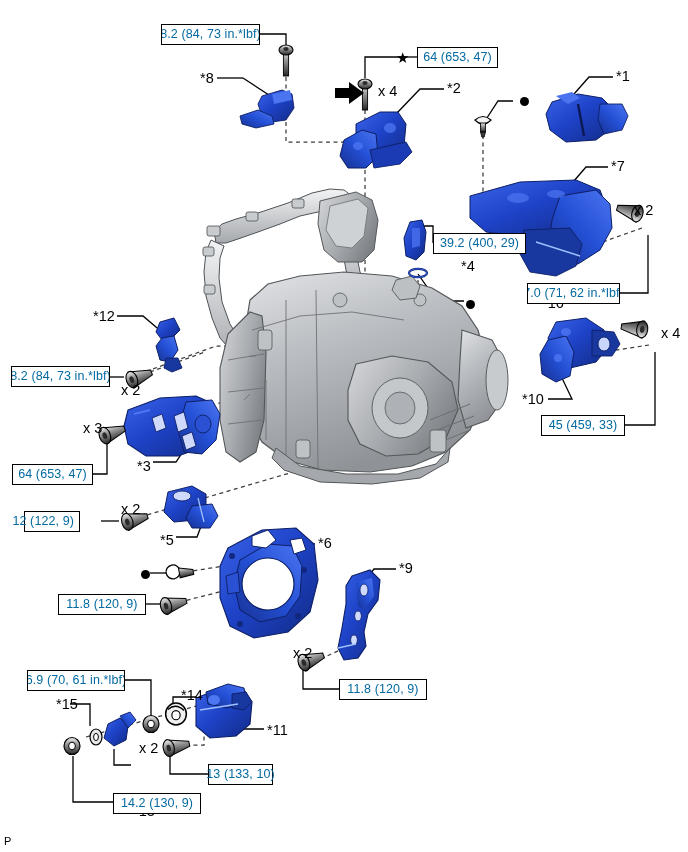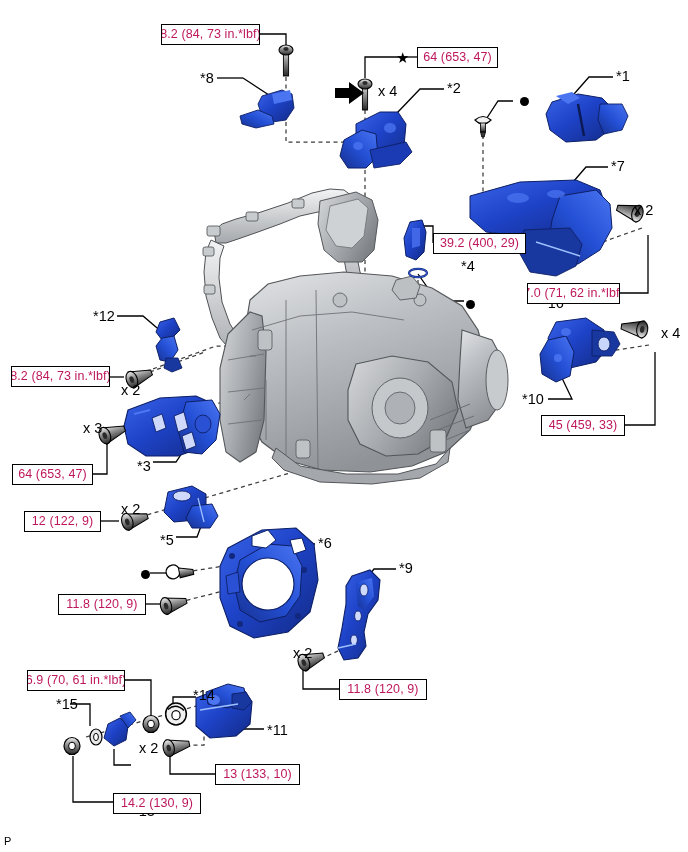--- a/index.html
+++ b/index.html
@@ -22,7 +22,7 @@
     box-sizing:border-box;
     border:1.6px solid #000;
     background:#fff;
-    color:#be185d;
+    color:#0369a1;
     font-size:12.5px;
     line-height:1;
     height:21px;

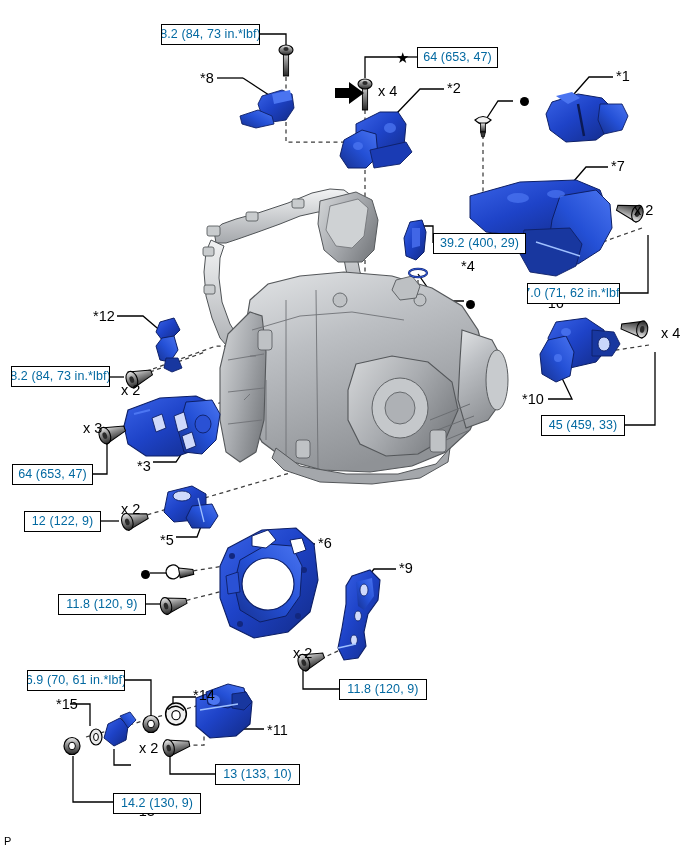--- a/index.html
+++ b/index.html
@@ -496,7 +496,7 @@
   <div class="torque" style="left:12px;top:464px;width:81px;">
       <span>64 (653, 47)</span>
     </div>
-  <div class="torque" style="left:24px;top:511px;width:77px;">
+  <div class="torque" style="left:24px;top:511px;width:56px;justify-content:flex-end;">
       <span>12 (122, 9)</span>
     </div>
   <div class="torque" style="left:58px;top:594px;width:88px;">

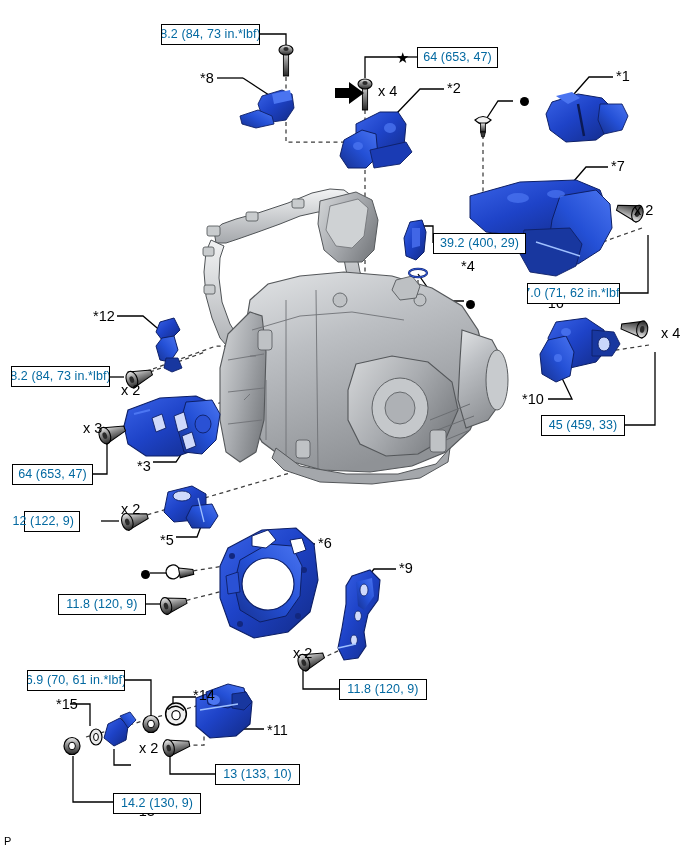--- a/index.html
+++ b/index.html
@@ -527,7 +527,7 @@
   <div class="txt" style="left:160px;top:533px;">*5</div>
   <div class="txt" style="left:318px;top:536px;">*6</div>
   <div class="txt" style="left:399px;top:561px;">*9</div>
-  <div class="txt" style="left:193px;top:688px;">*14</div>
+  <div class="txt" style="left:181px;top:688px;">*14</div>
   <div class="txt" style="left:267px;top:723px;text-align:center;">*11</div>
   <div class="txt" style="left:48px;top:697px;margin-left:8px;">*15</div>
   <div class="txt" style="left:133px;top:760px;margin-top:44px;">*13</div>

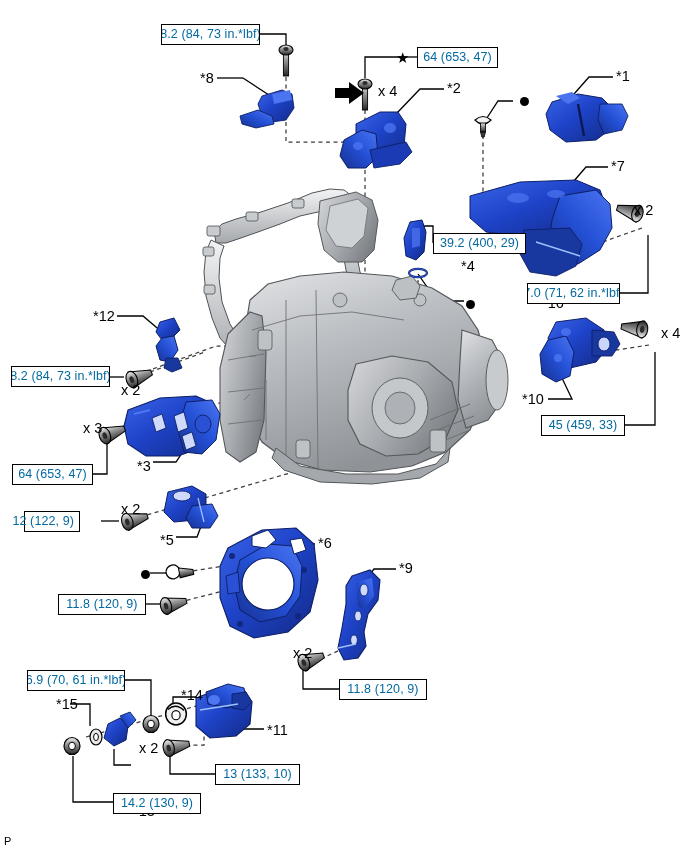--- a/index.html
+++ b/index.html
@@ -508,7 +508,7 @@
   <div class="torque" style="left:339px;top:679px;width:88px;">
       <span>11.8 (120, 9)</span>
     </div>
-  <div class="torque" style="left:215px;top:764px;width:85px;">
+  <div class="torque" style="left:208px;top:764px;width:65px;">
       <span>13 (133, 10)</span>
     </div>
   <div class="torque" style="left:113px;top:793px;width:88px;">

